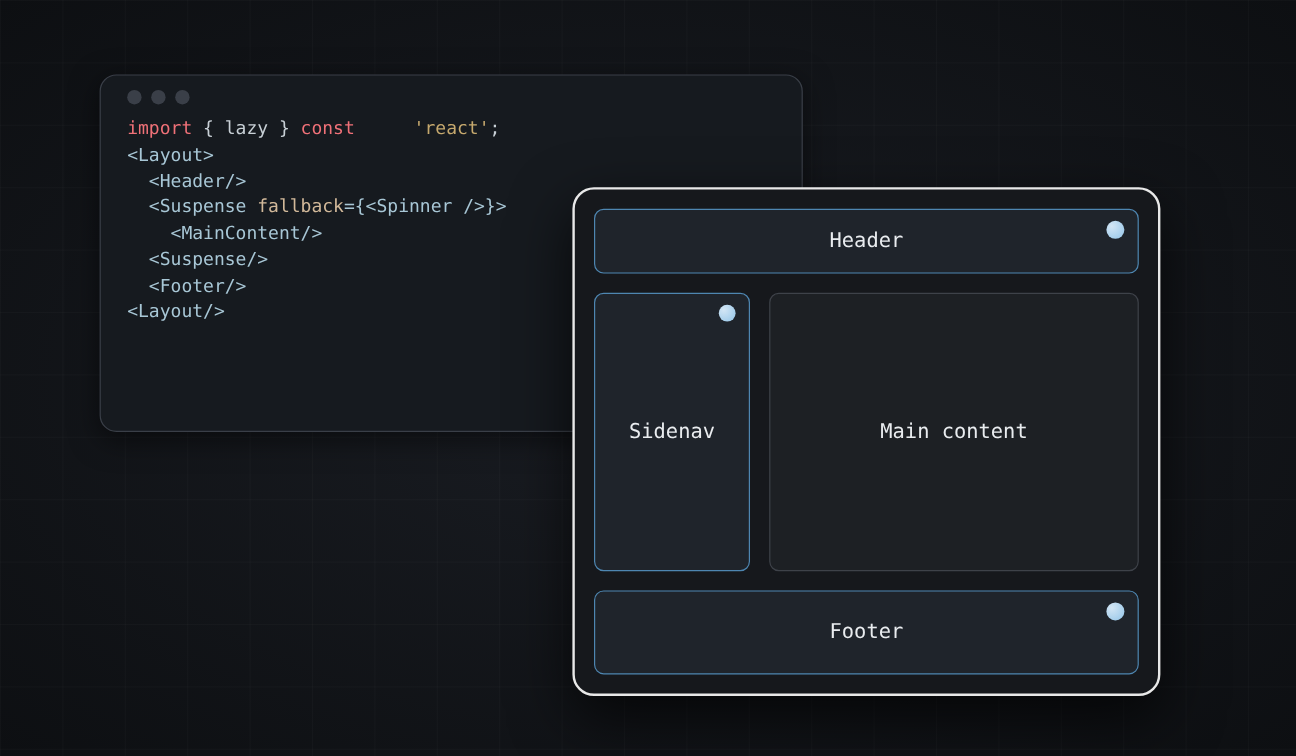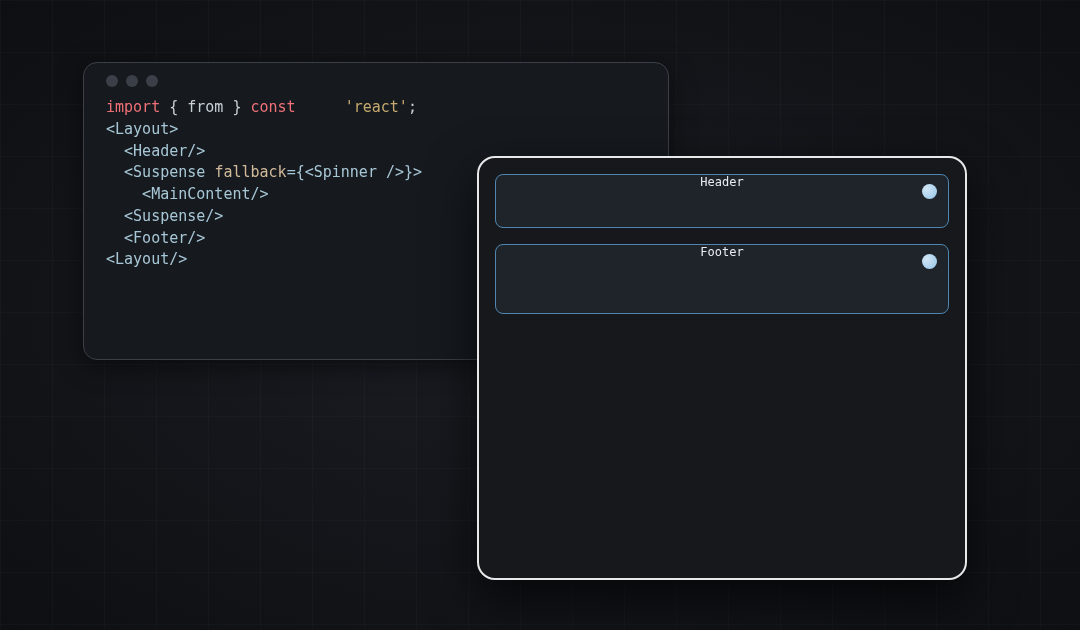--- a/index.html
+++ b/index.html
@@ -112,7 +112,7 @@
     <span></span>
   </div>
 
-  <div class="code-line"><span class="imp">import</span><span class="fn"> { from } </span><span class="imp">const</span><span class="str"> 'react'</span><span class="pun">;</span></div>
+  <div class="code-line"><span class="imp">import</span><span class="fn"> { lazy } </span><span class="imp">const</span><span class="str"> 'react'</span><span class="pun">;</span></div>
 
 
   <div class="code-line"></div>

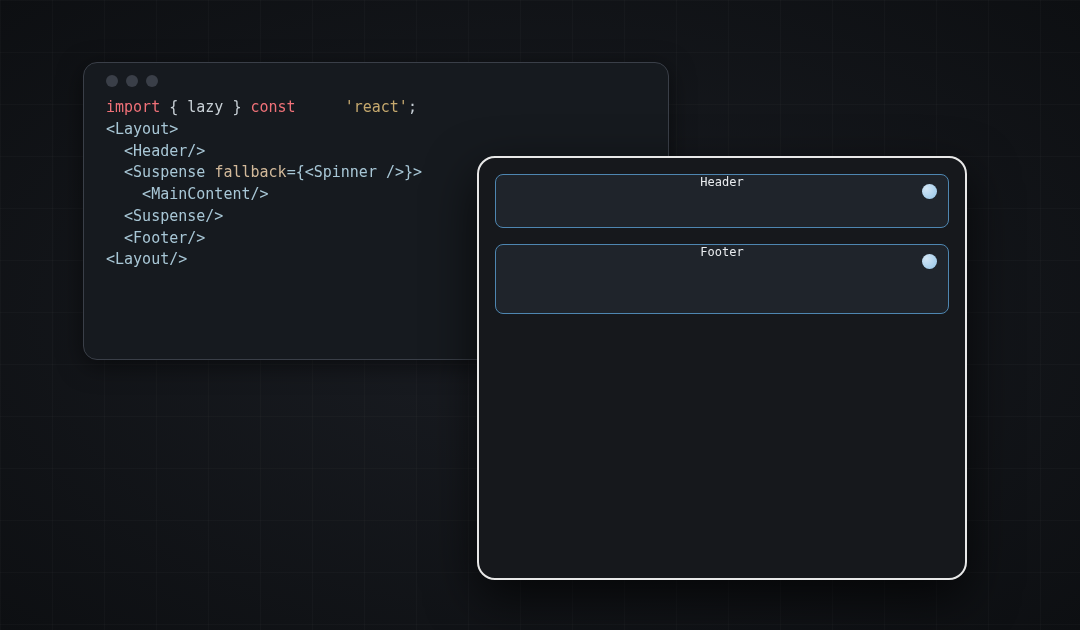--- a/index.html
+++ b/index.html
@@ -78,9 +78,9 @@
     background: rgba(39,48,57,0.5);
     color: #e9ecef;
     display: flex;
-    align-items: flex-start;
+    align-items: center;
     justify-content: center;
-    font-size: 12px;
+    font-size: 17px;
   }
   .panel-header { height: 54px; }
   .panel-footer { height: 70px; }

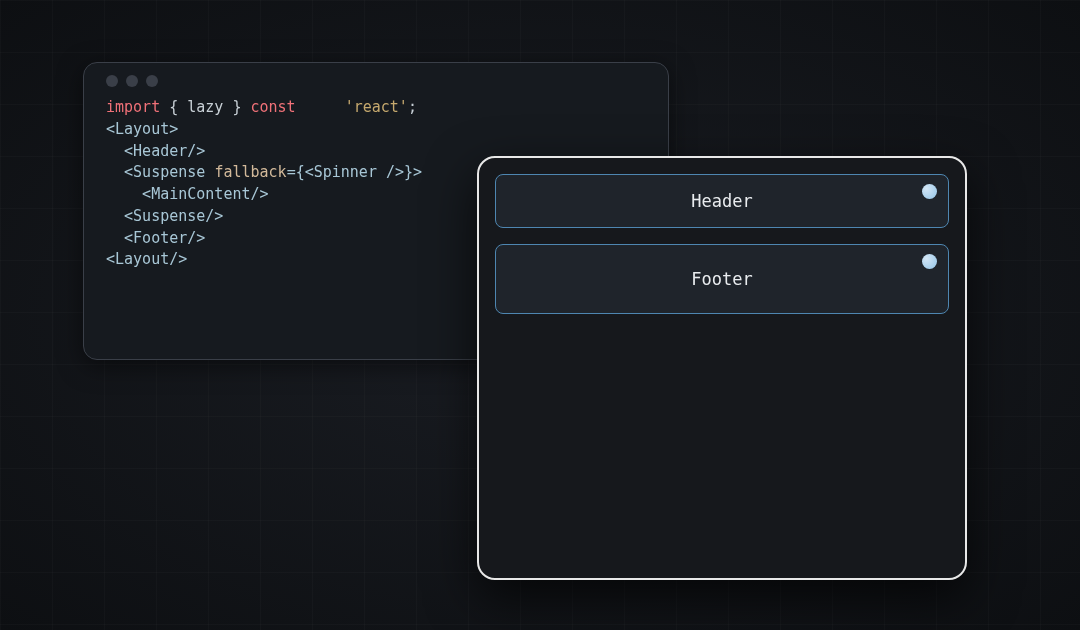--- a/index.html
+++ b/index.html
@@ -133,6 +133,15 @@
     <span class="panel-dot"></span>
   </div>
 
+  <div class="mid-row">
+    <div class="panel panel-sidenav">
+      <span>Sidenav</span>
+      <span class="panel-dot small"></span>
+    </div>
+    <div class="panel panel-main">
+      <span>Main content</span>
+    </div>
+  </div>
 
   <div class="panel panel-footer">
     <span>Footer</span>

